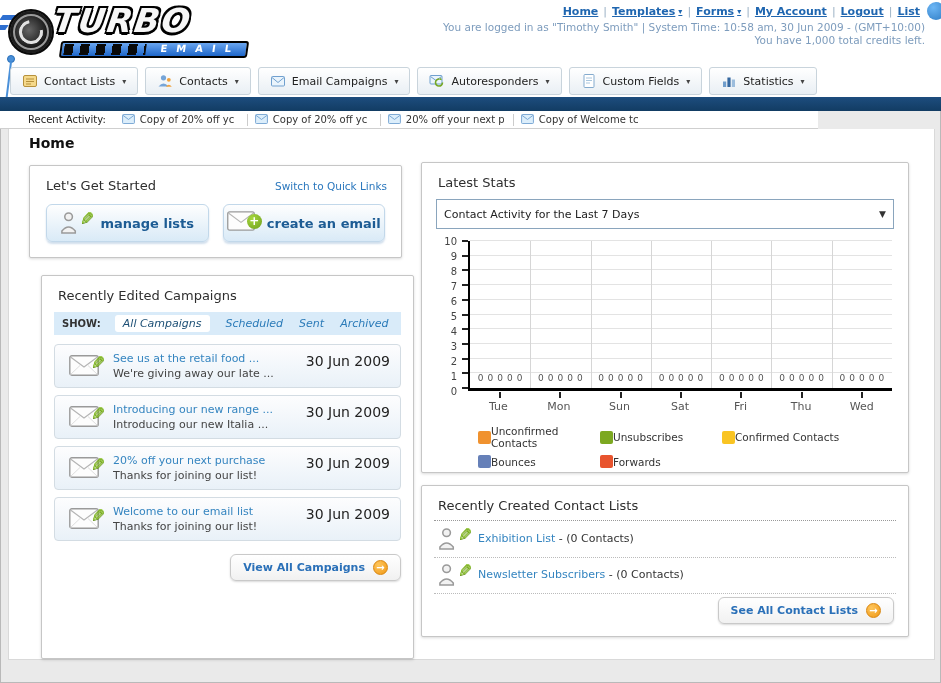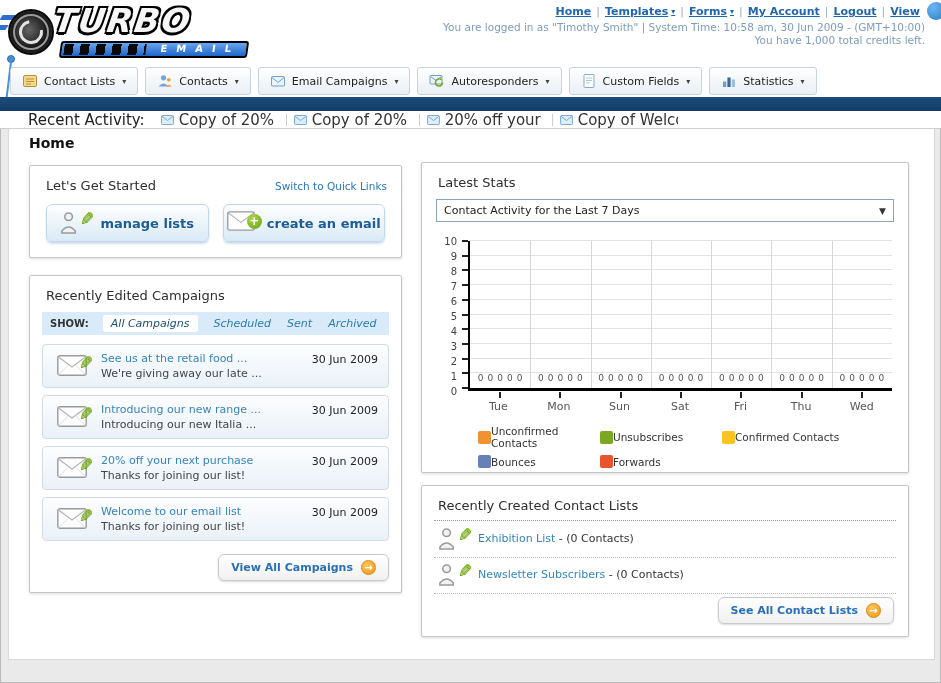--- a/index.html
+++ b/index.html
@@ -161,7 +161,7 @@
         </span>
         <span class="hsep">|</span>
         <span class="hlink">
-          <span>View</span>
+          <span>List</span>
         </span>
       </div>
     <div class="login1">You are logged in as "Timothy Smith" | System Time: 10:58 am, 30 Jun 2009 - (GMT+10:00)</div>

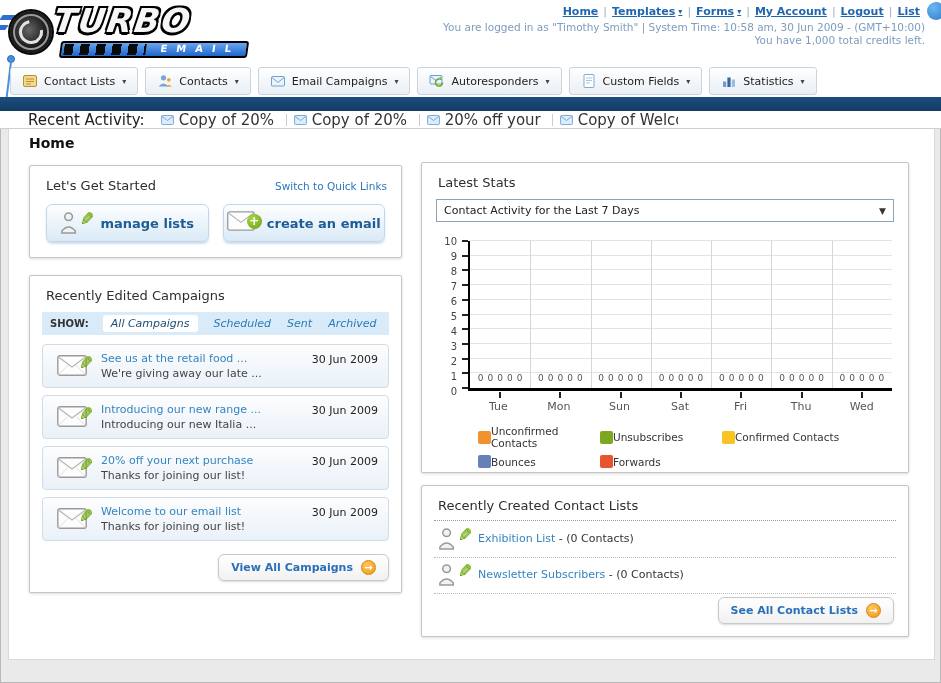--- a/index.html
+++ b/index.html
@@ -43,8 +43,8 @@
   .navybar{position:absolute;top:97px;left:0;width:941px;height:14px;background:linear-gradient(#1d4d7e,#123c63);}
 
   
-  .activity{position:absolute;top:111px;left:0;width:941px;height:18px;background:#fff;border-bottom:1px solid #cfcfcf;
-    display:flex;align-items:center;padding-left:28px;font-size:15px;color:#222;}
+  .activity{position:absolute;top:111px;left:0;width:818px;height:18px;background:#fff;border-bottom:1px solid #cfcfcf;
+    display:flex;align-items:center;padding-left:28px;font-size:10px;color:#222;}
   .actlabel{margin-right:16px;}
   .actitem{display:flex;align-items:center;gap:5px;width:118px;overflow:hidden;white-space:nowrap;cursor:pointer;color:#333;}
   .actsep{width:1px;height:12px;background:#ccc;margin:0 7px;flex:none;}

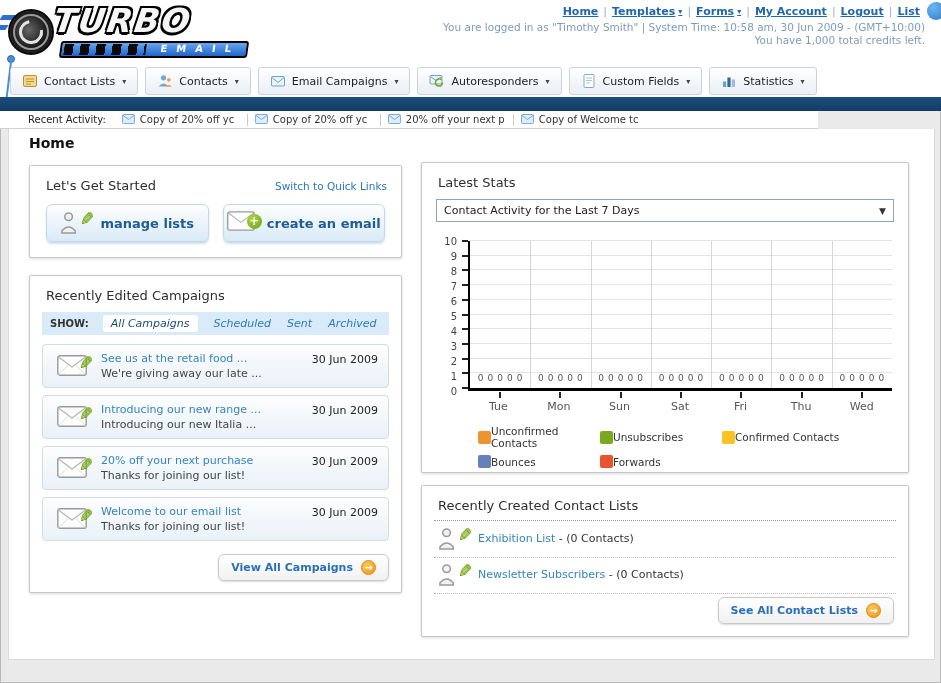--- a/index.html
+++ b/index.html
@@ -91,7 +91,7 @@
 
   
   #panel-stats{left:412px;top:33px;width:488px;height:311px;}
-  .dd{position:absolute;top:36px;left:14px;right:14px;height:23px;border:1px solid #8aa5bd;background:#fff;
+  .dd{position:absolute;top:36px;left:14px;right:14px;height:30px;border:1px solid #8aa5bd;background:#fff;
     display:flex;align-items:center;justify-content:space-between;padding:6px 7px;font-size:11px;color:#222;cursor:pointer;}
   .ddcaret{font-size:9px;color:#333;}
   .chart{position:absolute;left:16px;right:16px;top:78px;}

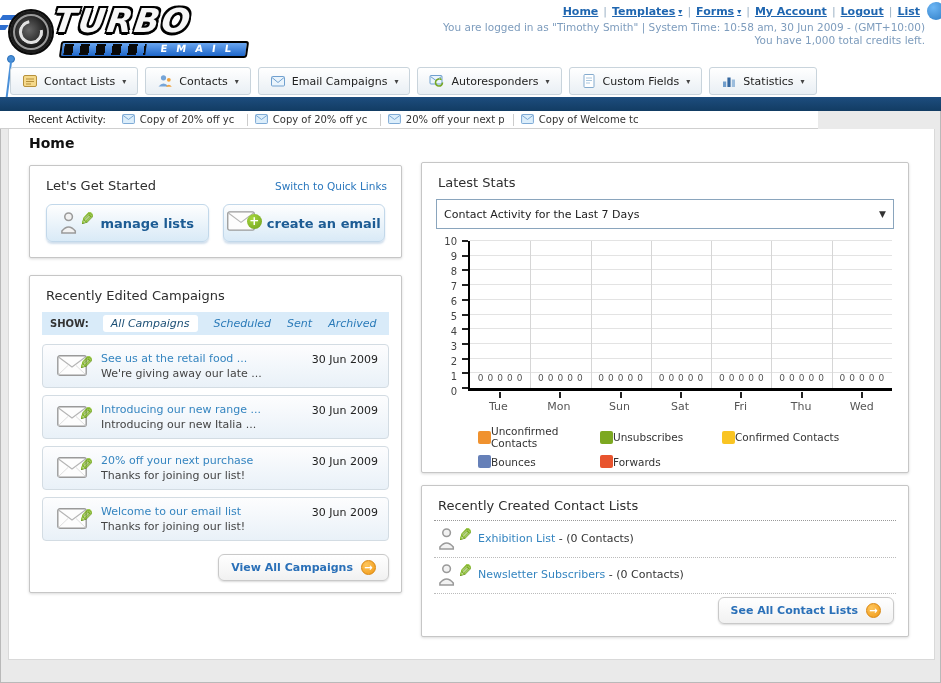--- a/index.html
+++ b/index.html
@@ -70,7 +70,7 @@
     background:radial-gradient(circle at 35% 30%,#a6d83f,#6f9e1d);color:#fff;font-weight:bold;font-size:12px;line-height:14px;text-align:center;}
 
   
-  #panel-campaigns{left:20px;top:146px;width:373px;height:318px;}
+  #panel-campaigns{left:32px;top:146px;width:373px;height:384px;}
   .filterbar{position:absolute;top:36px;left:12px;right:12px;height:23px;background:#d9ebf9;display:flex;align-items:center;padding:0 8px;gap:14px;}
   .showlabel{font-size:10px;font-weight:bold;color:#333;}
   .filter{font-size:11px;color:#2a7ab8;cursor:pointer;}

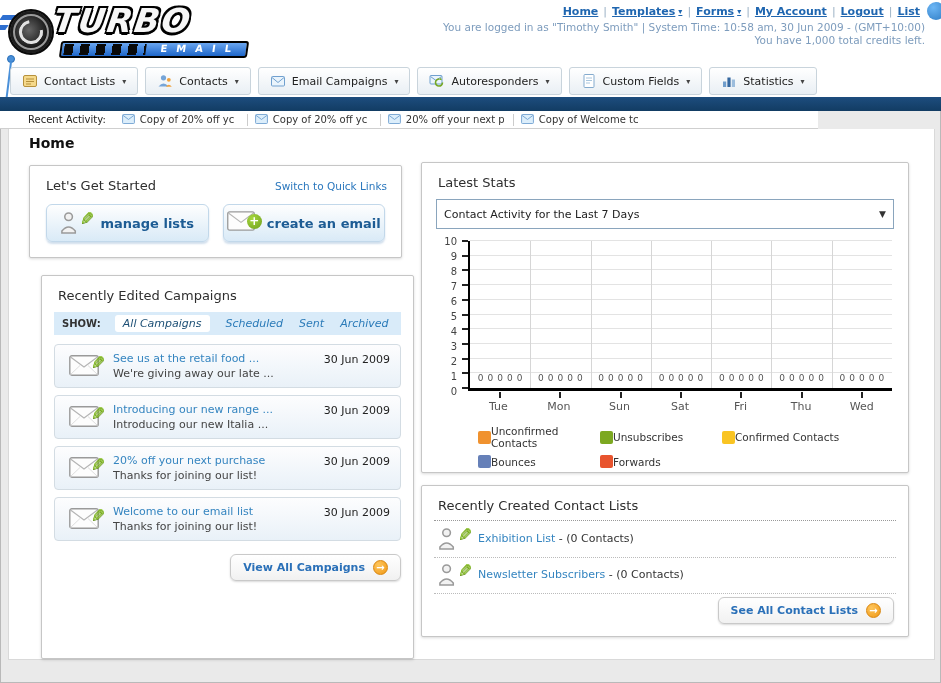--- a/index.html
+++ b/index.html
@@ -81,7 +81,7 @@
   .cicon{position:absolute;left:14px;top:10px;width:32px;height:24px;}
   .ctitle{font-size:11px;color:#3585c0;cursor:pointer;white-space:nowrap;overflow:hidden;}
   .csub{font-size:11px;color:#444;margin-top:2px;white-space:nowrap;overflow:hidden;}
-  .cdate{position:absolute;right:10px;top:8px;font-size:11px;color:#222;}
+  .cdate{position:absolute;right:10px;top:8px;font-size:14px;color:#222;}
   .viewall{position:absolute;right:12px;top:278px;}
   .whitebtn{display:inline-flex;align-items:center;gap:8px;padding:5px 12px;border:1px solid #c9c9c9;border-radius:6px;
     background:linear-gradient(#ffffff,#f1f1f1);box-shadow:0 1px 2px rgba(0,0,0,.15);cursor:pointer;

